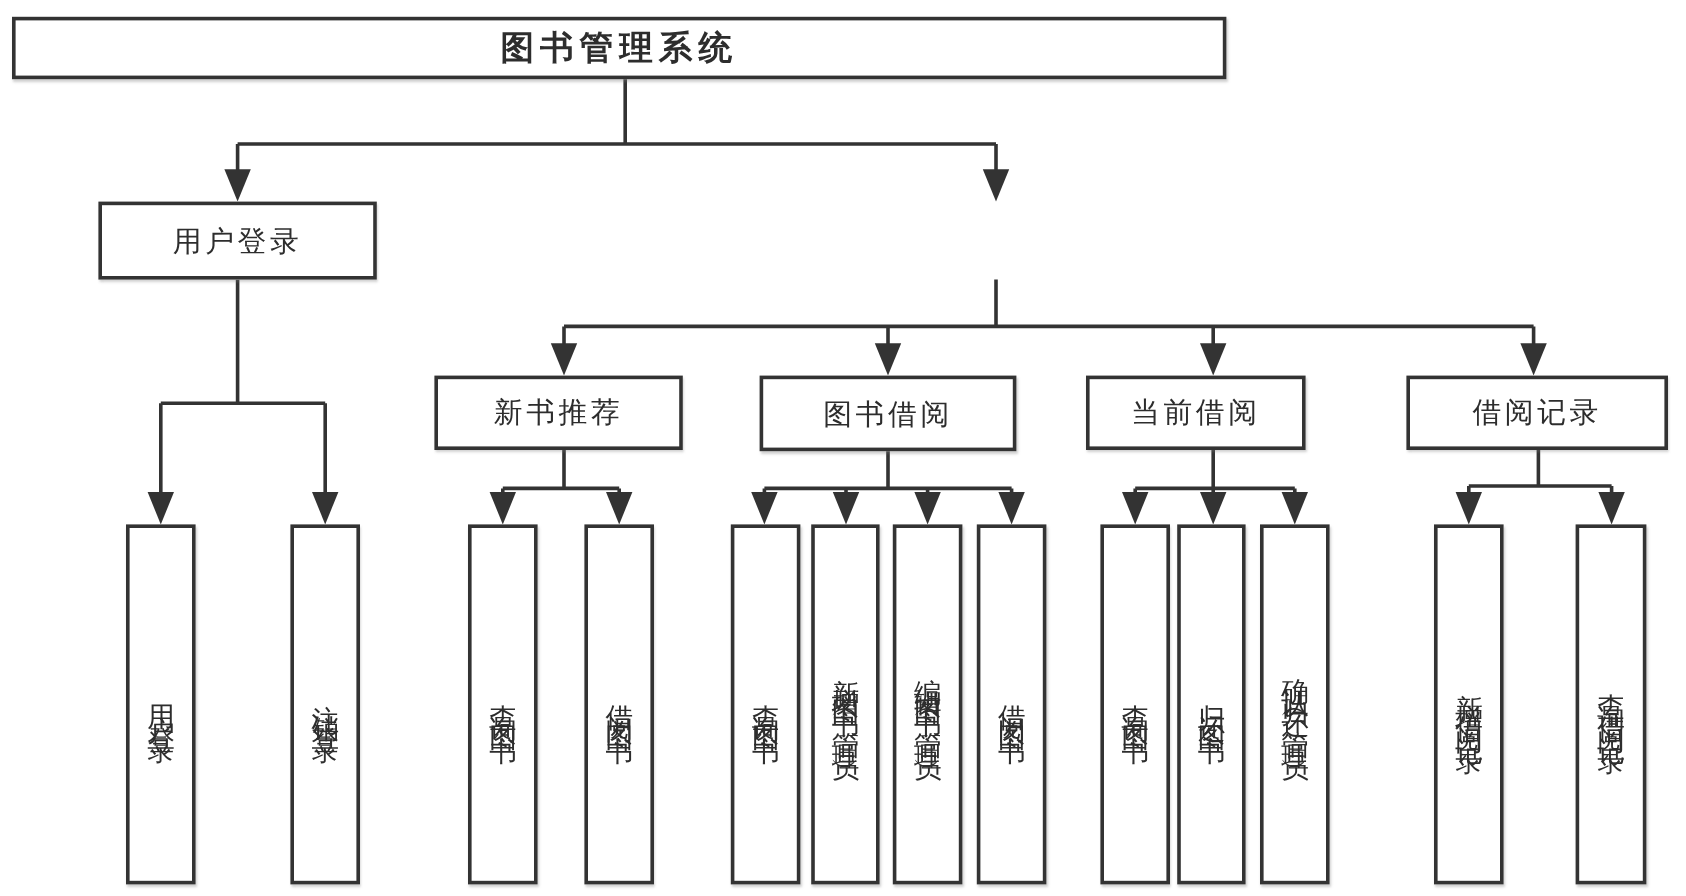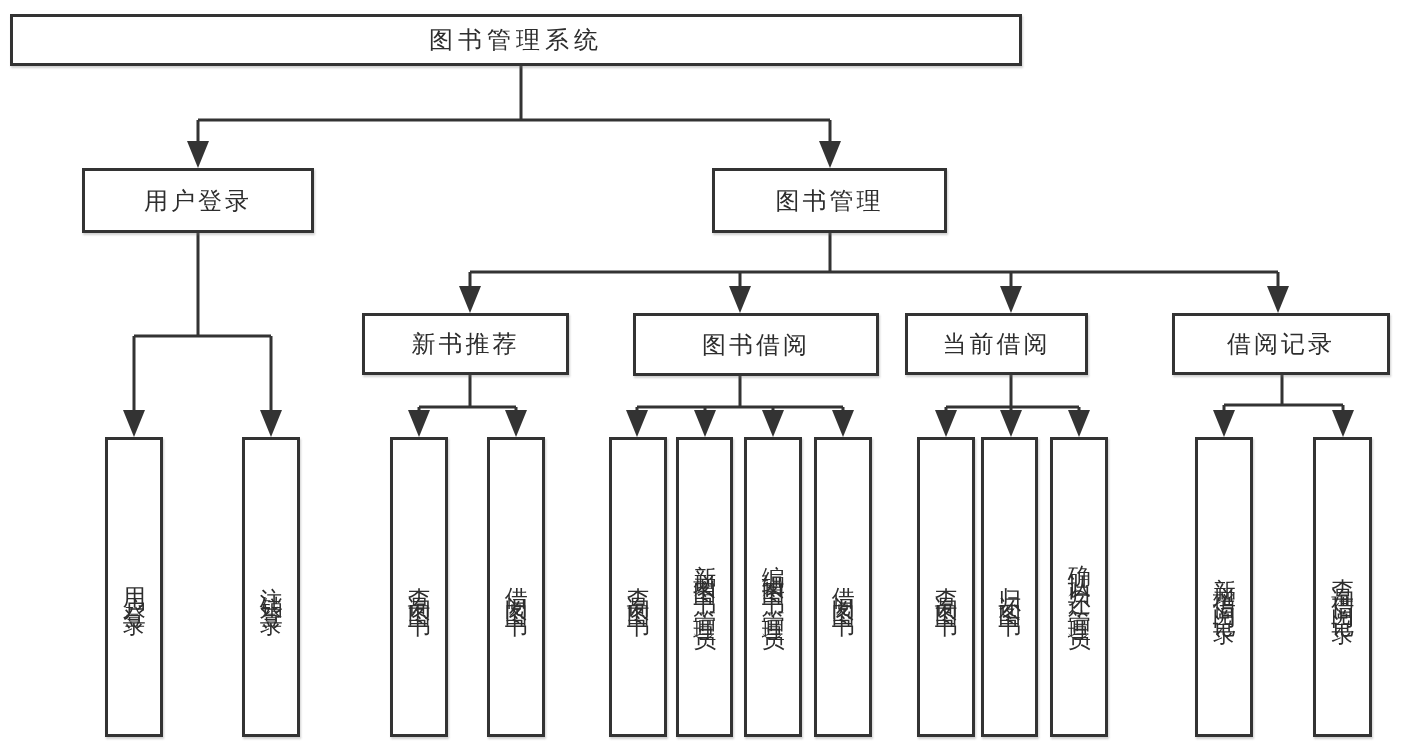--- a/index.html
+++ b/index.html
@@ -25,7 +25,7 @@
     justify-content: center;
     box-shadow: 1px 2px 2px rgba(120,120,120,0.35);
   }
-  .lvl-title  { font-size: 24px; letter-spacing: 5px; }
+  .lvl-title  { font-size: 28px; letter-spacing: 5px; font-weight: bold; }
   .lvl-branch { font-size: 24px; letter-spacing: 3px; }
   .leaf-label {
     writing-mode: vertical-rl;

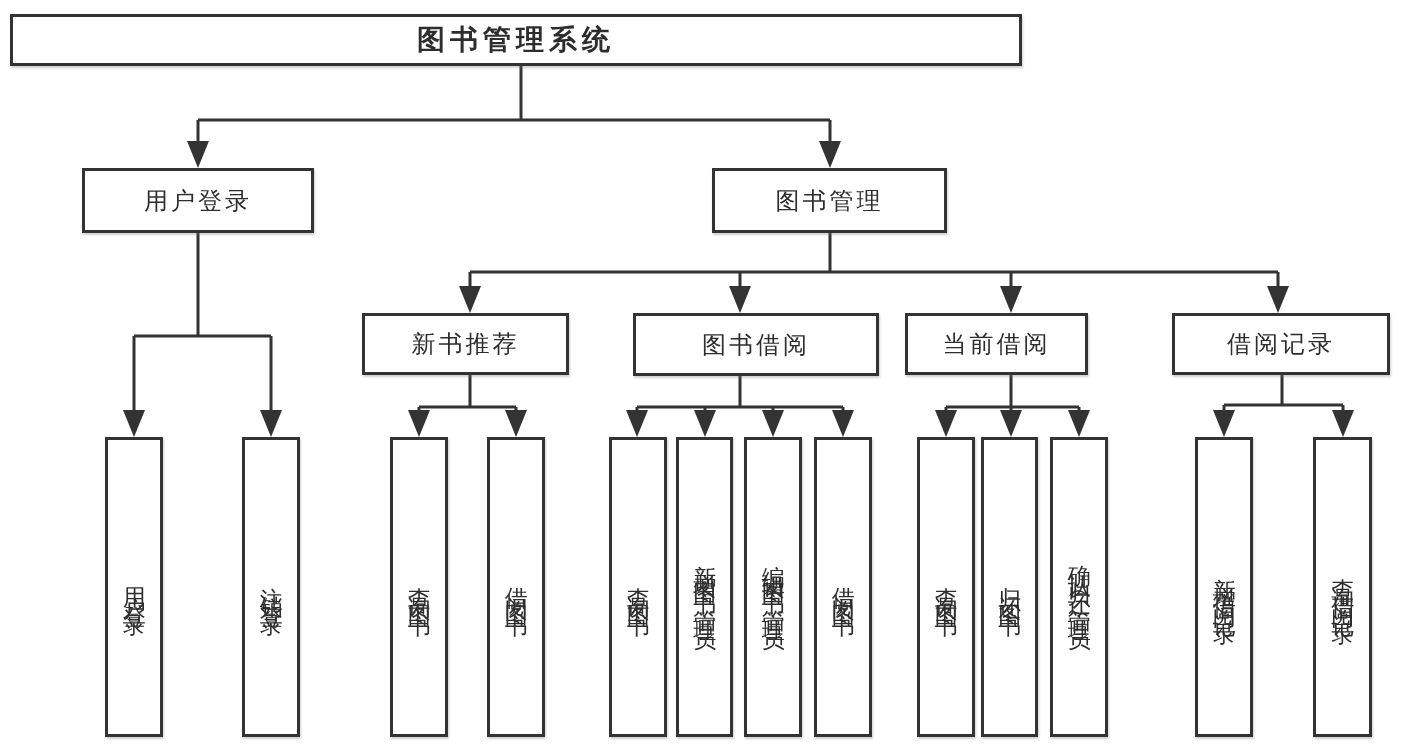--- a/index.html
+++ b/index.html
@@ -92,9 +92,6 @@
   <div class="node lvl-branch" style="left:82px; top:168px; width:232px; height:65px;">
     <span class="hlabel">用户登录</span>
   </div>
-  <div class="node lvl-branch" style="left:712px; top:168px; width:235px; height:65px;">
-    <span class="hlabel">图书管理</span>
-  </div>
 
   <div class="node lvl-branch" style="left:362px; top:313px; width:207px; height:62px;">
     <span class="hlabel">新书推荐</span>

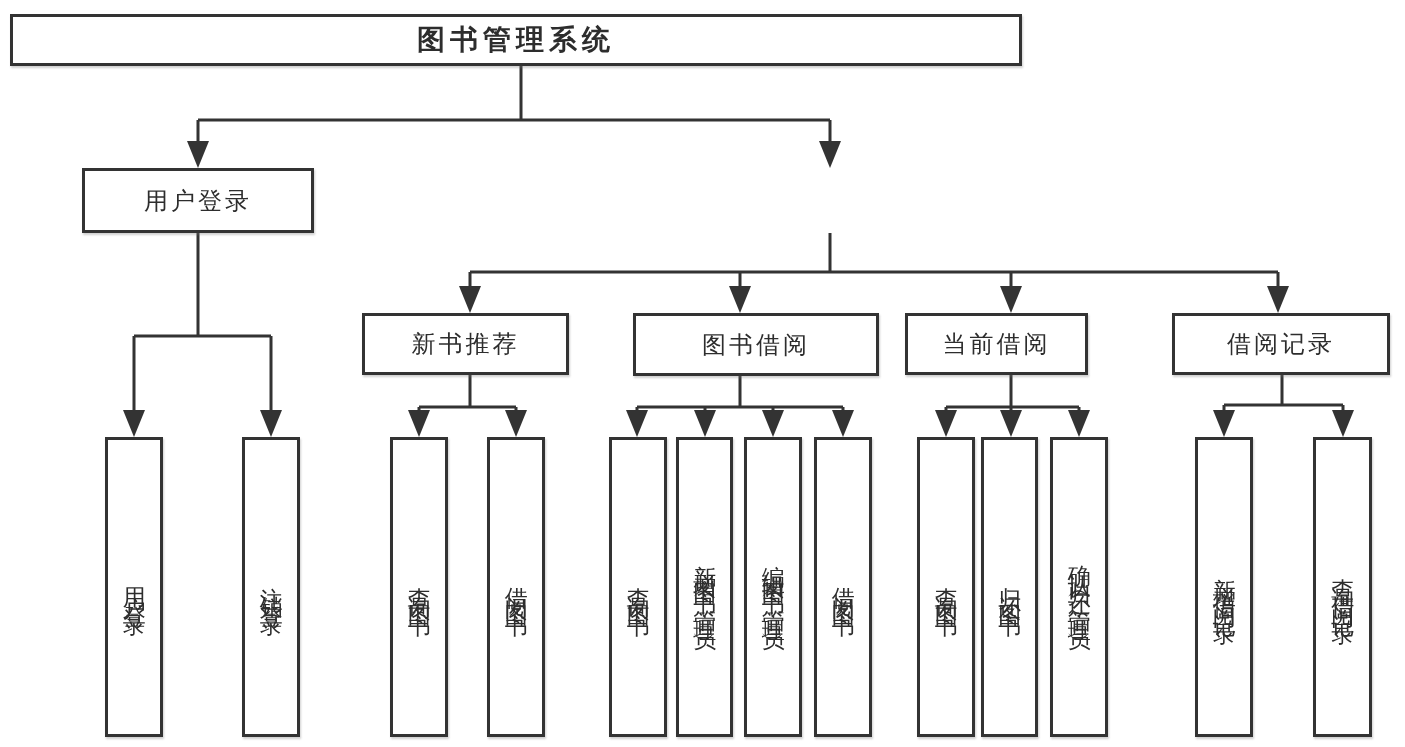--- a/index.html
+++ b/index.html
@@ -96,7 +96,7 @@
   <div class="node lvl-branch" style="left:362px; top:313px; width:207px; height:62px;">
     <span class="hlabel">新书推荐</span>
   </div>
-  <div class="node lvl-branch" style="left:633px; top:313px; width:246px; height:63px;">
+  <div class="node lvl-branch" style="left:633px; top:313px; width:214px; height:63px;">
     <span class="hlabel">图书借阅</span>
   </div>
   <div class="node lvl-branch" style="left:905px; top:313px; width:183px; height:62px;">

